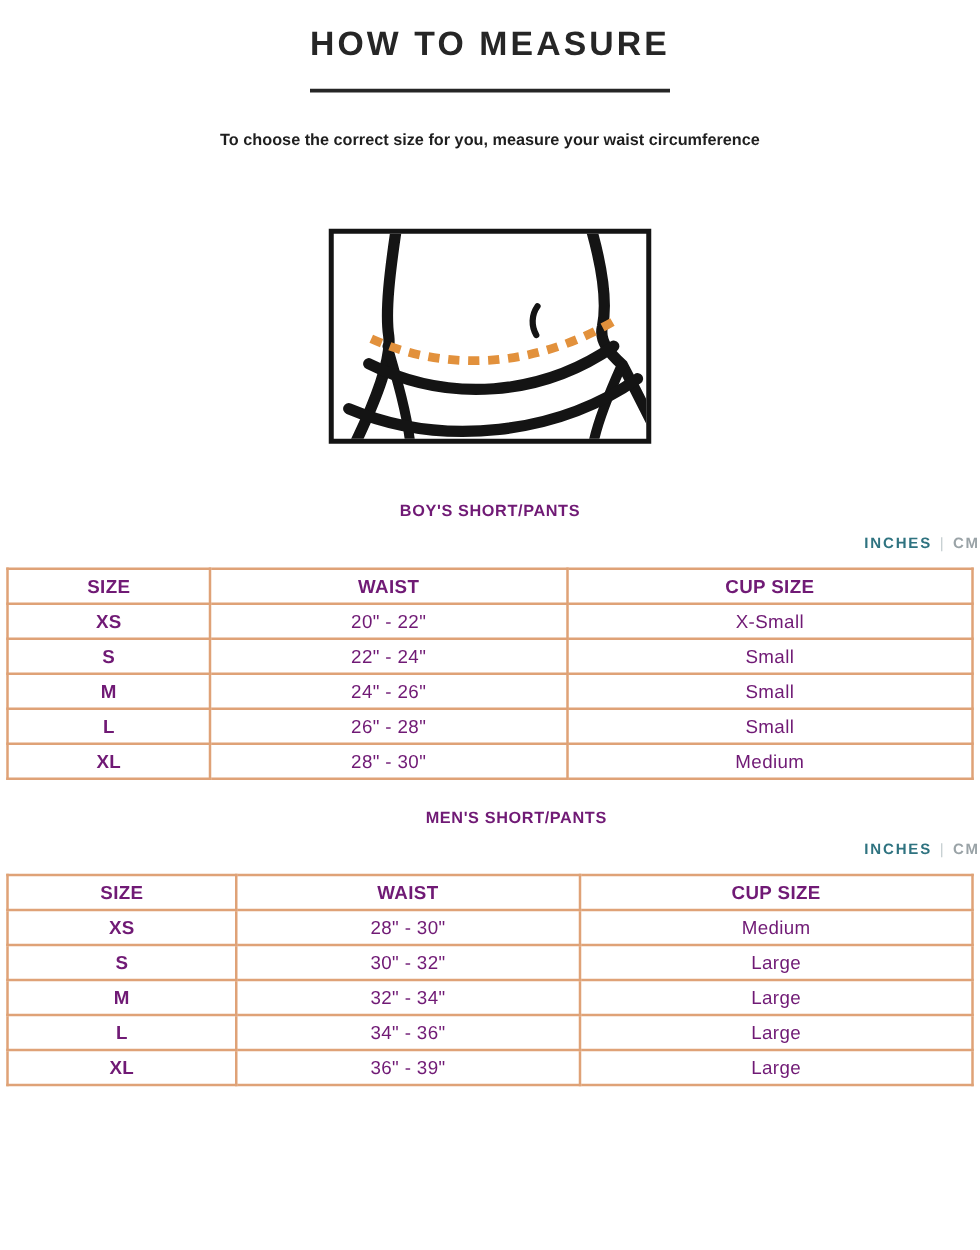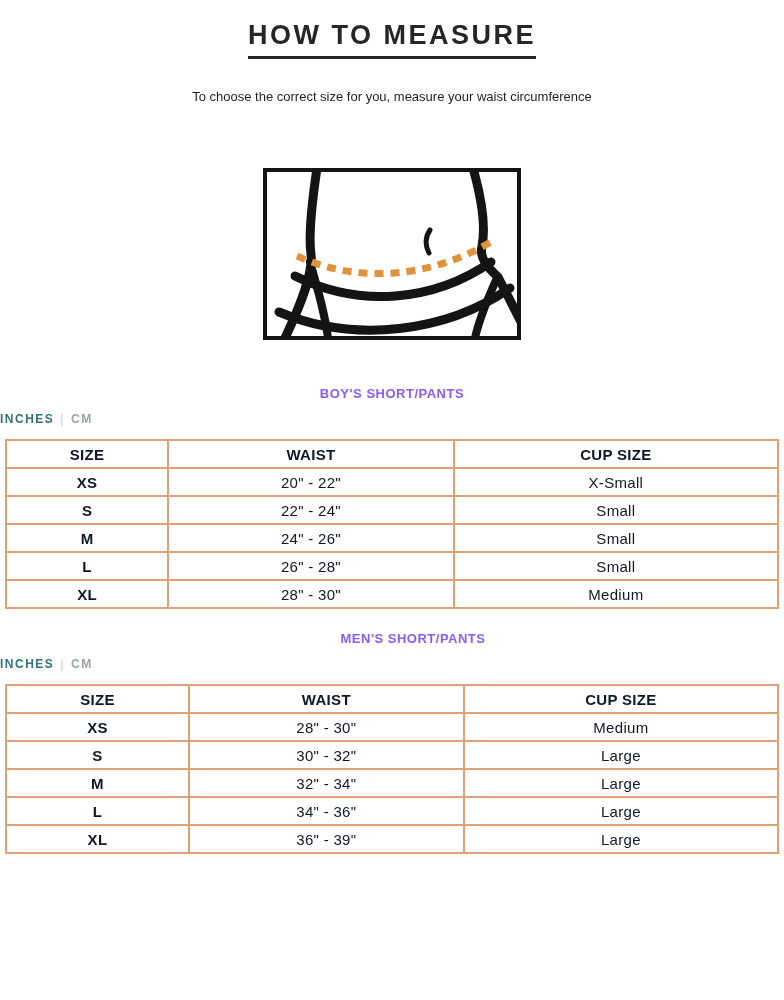--- a/index.html
+++ b/index.html
@@ -18,7 +18,7 @@
     letter-spacing: 2.5px;
     color: #262626;
     border-bottom: 3px solid #262626;
-    padding-bottom: 5px;
+    padding-bottom: 20px;
   }
   .subtitle {
     margin-top: 30px;

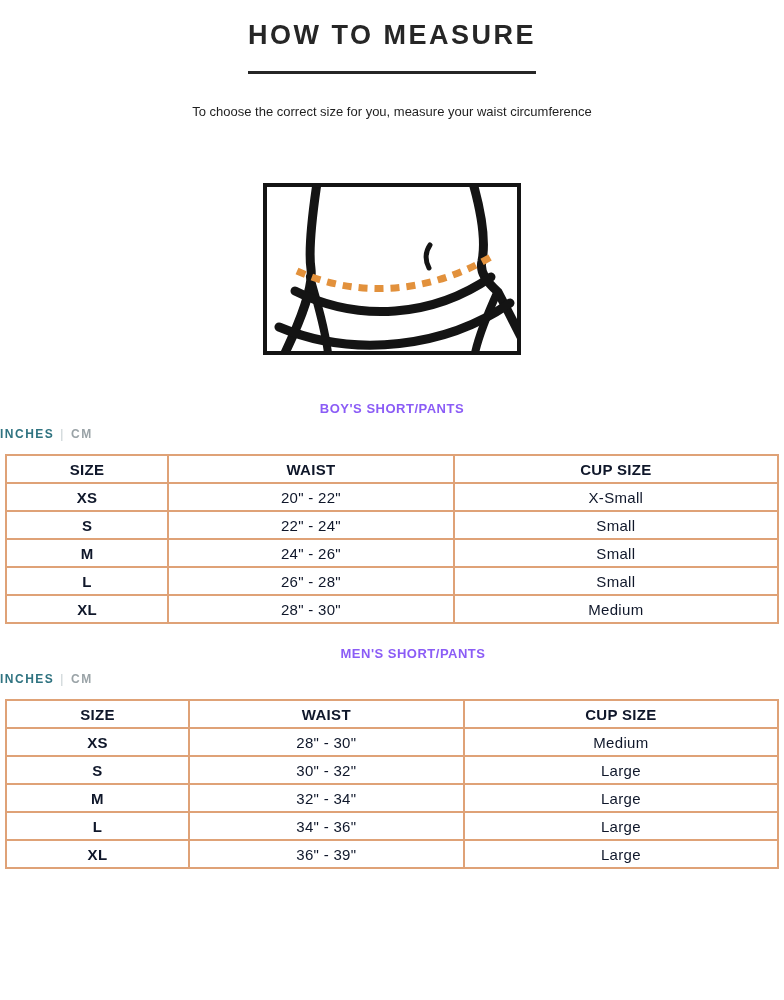--- a/index.html
+++ b/index.html
@@ -24,7 +24,7 @@
     margin-top: 30px;
     text-align: center;
     font-size: 13px;
-    font-weight: 400;
+    font-weight: 700;
     color: #1f1f1f;
   }
   .figure-wrap {

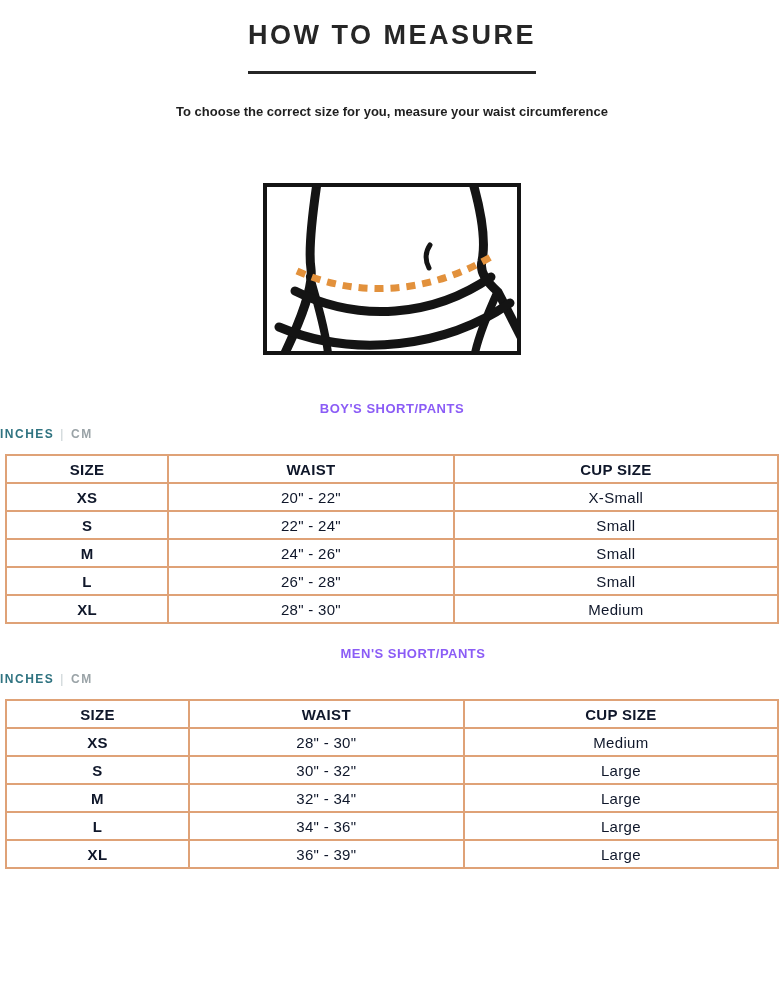--- a/index.html
+++ b/index.html
@@ -39,7 +39,7 @@
     font-size: 13px;
     font-weight: 700;
     letter-spacing: 0.5px;
-    color: #8b5cf6;
+    color: #701a75;
   }
   .boys-heading { margin-top: 46px; }
   .mens-heading { margin-top: 22px; padding-left: 42px; }

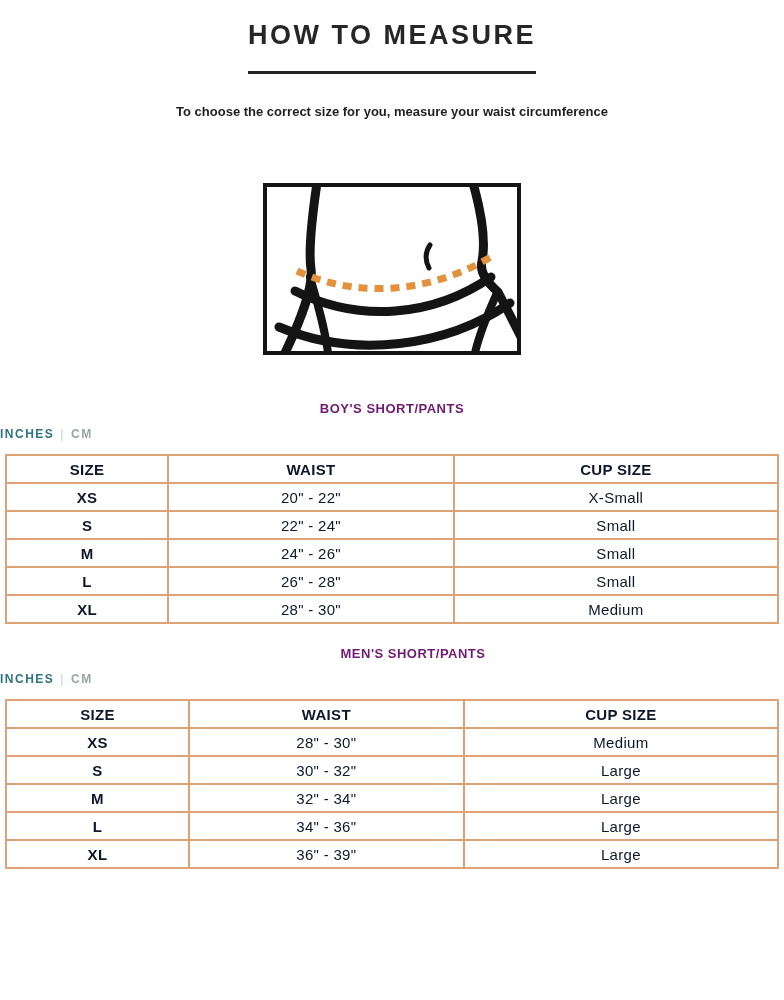--- a/index.html
+++ b/index.html
@@ -45,7 +45,7 @@
   .mens-heading { margin-top: 22px; padding-left: 42px; }
   .units {
     margin-top: 11px;
-    text-align: left;
+    text-align: right;
     font-size: 12px;
     font-weight: 700;
     letter-spacing: 1.5px;

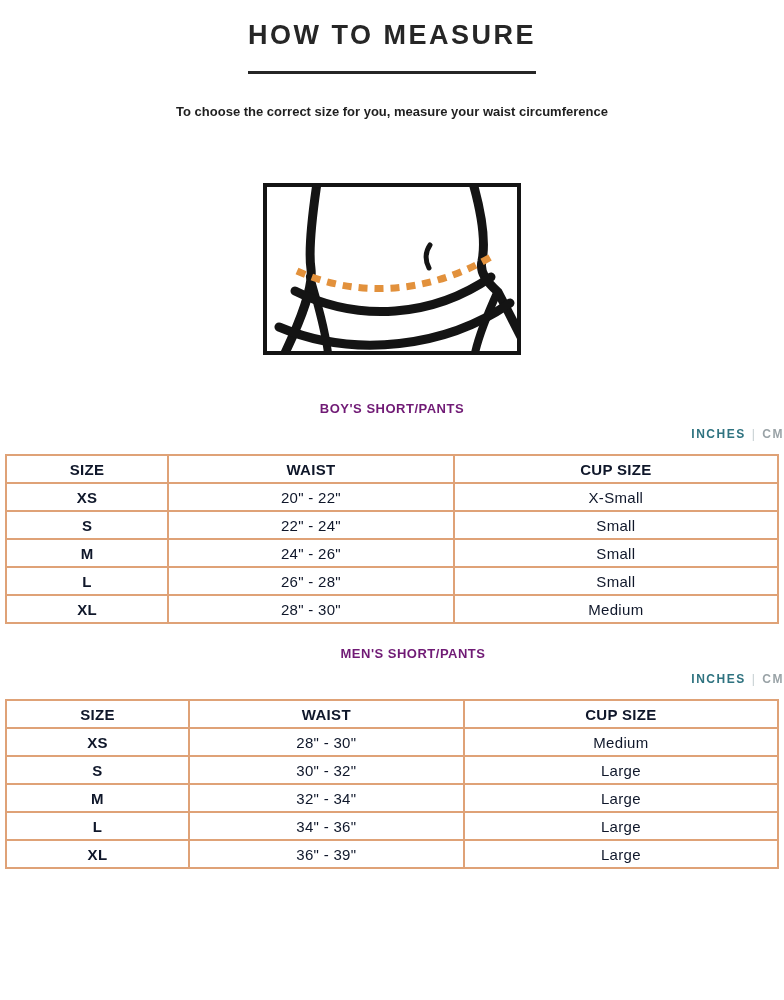--- a/index.html
+++ b/index.html
@@ -66,7 +66,7 @@
     vertical-align: middle;
     font-size: 15px;
     letter-spacing: 0.3px;
-    color: #0f172a;
+    color: #701a75;
   }
   table.size-table th { font-weight: 700; }
   td.size-cell { font-weight: 700; }

